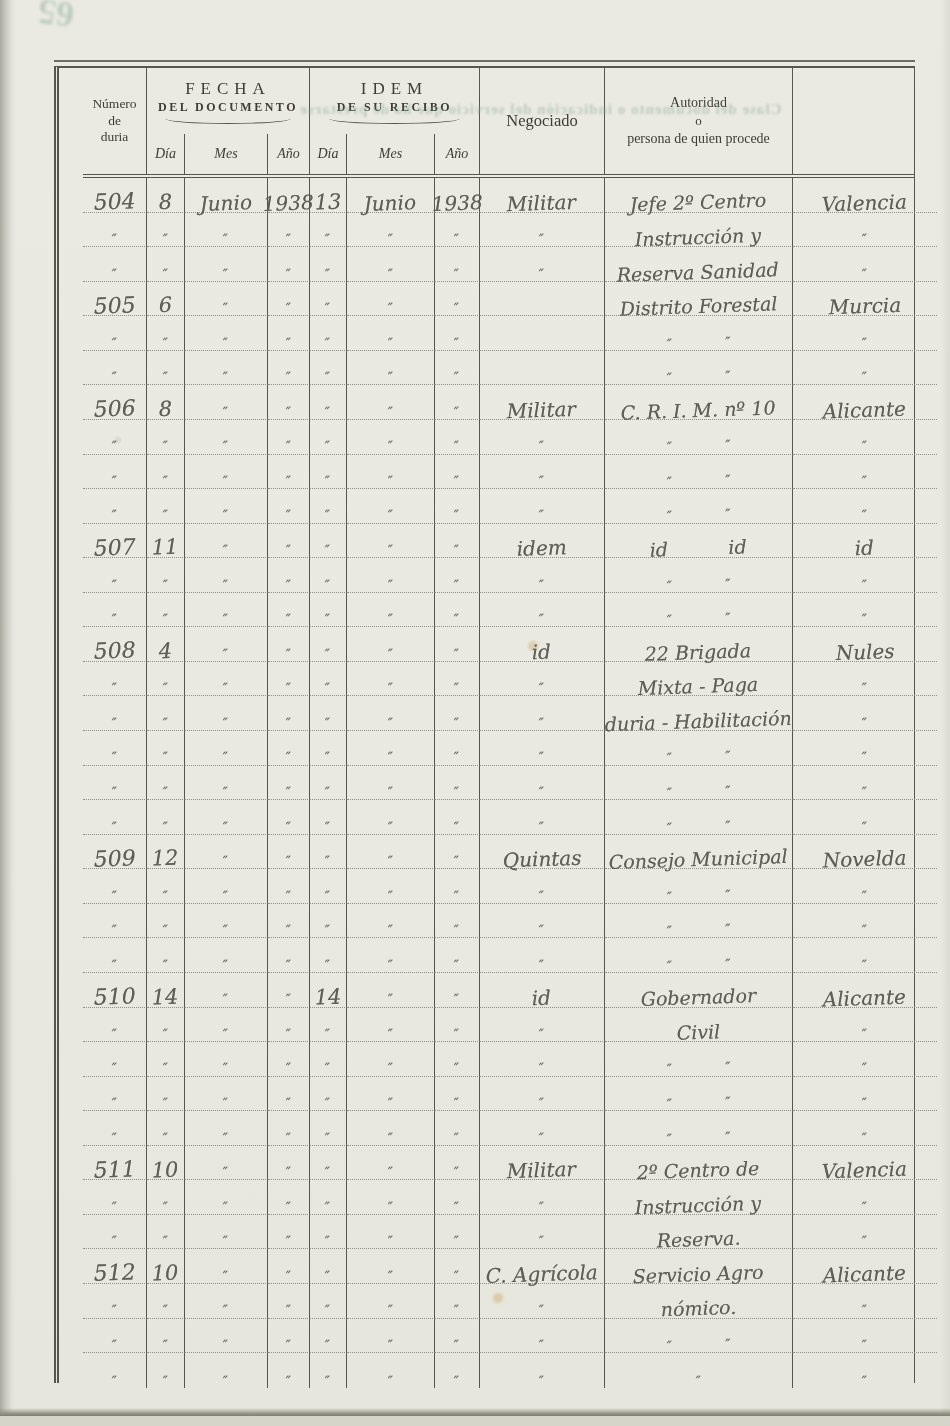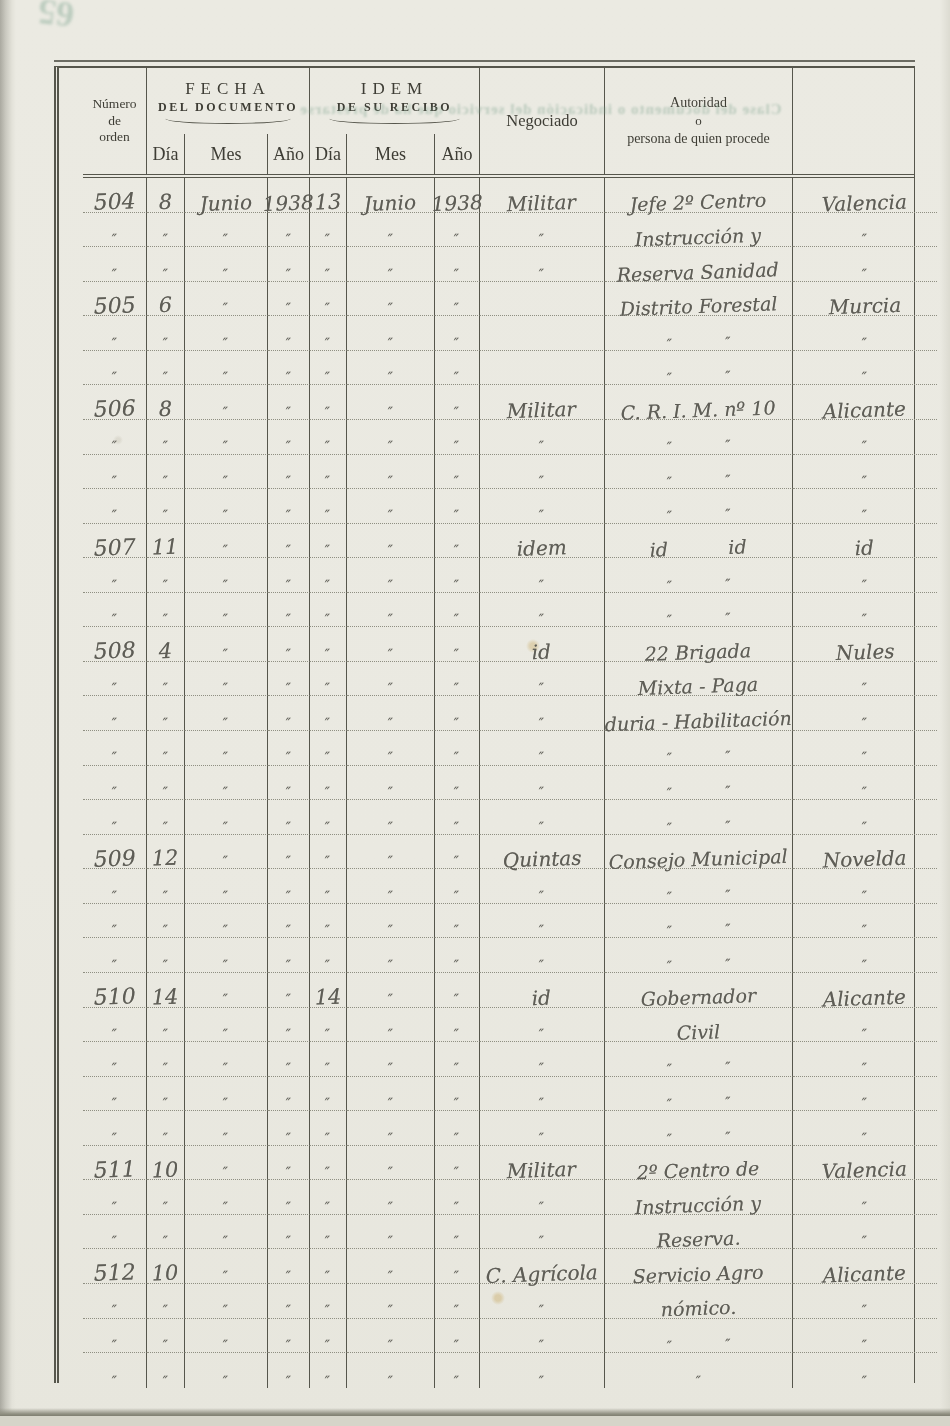--- a/index.html
+++ b/index.html
@@ -130,7 +130,7 @@
       <div class="th h-numero">
         <span>Número</span>
         <span>de</span>
-        <span>orden</span>
+        <span>duria</span>
       </div>
 
       <div class="th h-fecha">

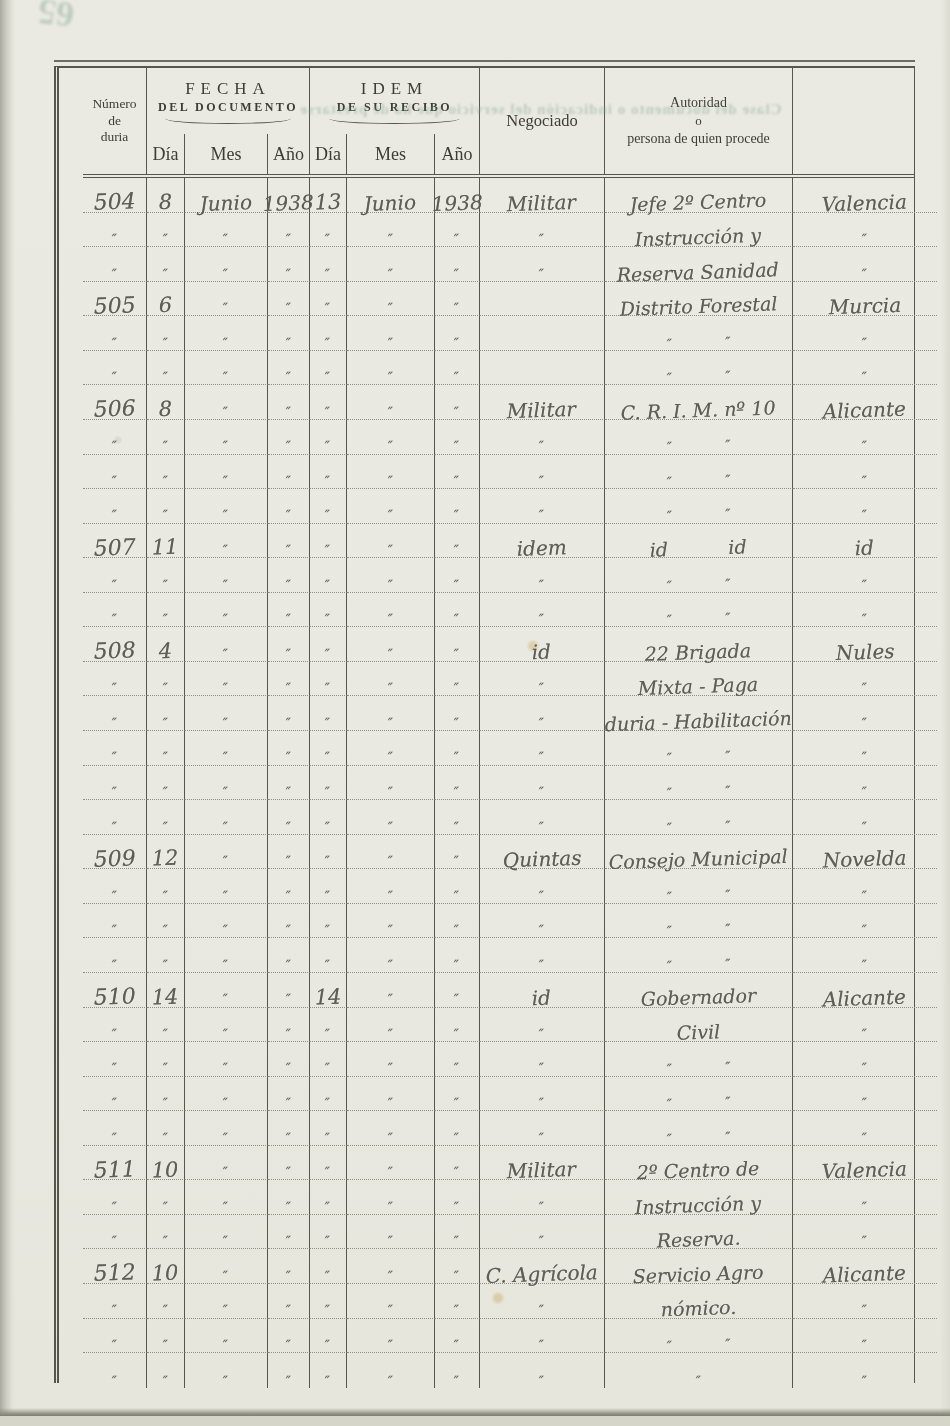--- a/index.html
+++ b/index.html
@@ -73,7 +73,7 @@
   .h-idem  {grid-column:5/8;grid-row:1;}
   .h-dia1{grid-column:2;grid-row:2}.h-mes1{grid-column:3;grid-row:2}.h-ano1{grid-column:4;grid-row:2}
   .h-dia2{grid-column:5;grid-row:2}.h-mes2{grid-column:6;grid-row:2}.h-ano2{grid-column:7;grid-row:2}
-  .h-sub{font-size:18px;align-self:stretch;}
+  .h-sub{font-size:14px;align-self:stretch;font-style:italic;}
   .h-dia1,.h-mes1,.h-ano2{}
   .h-neg  {grid-column:8;grid-row:1/3;font-size:16.5px;}
   .h-aut  {grid-column:9;grid-row:1/3;font-size:14px;}

